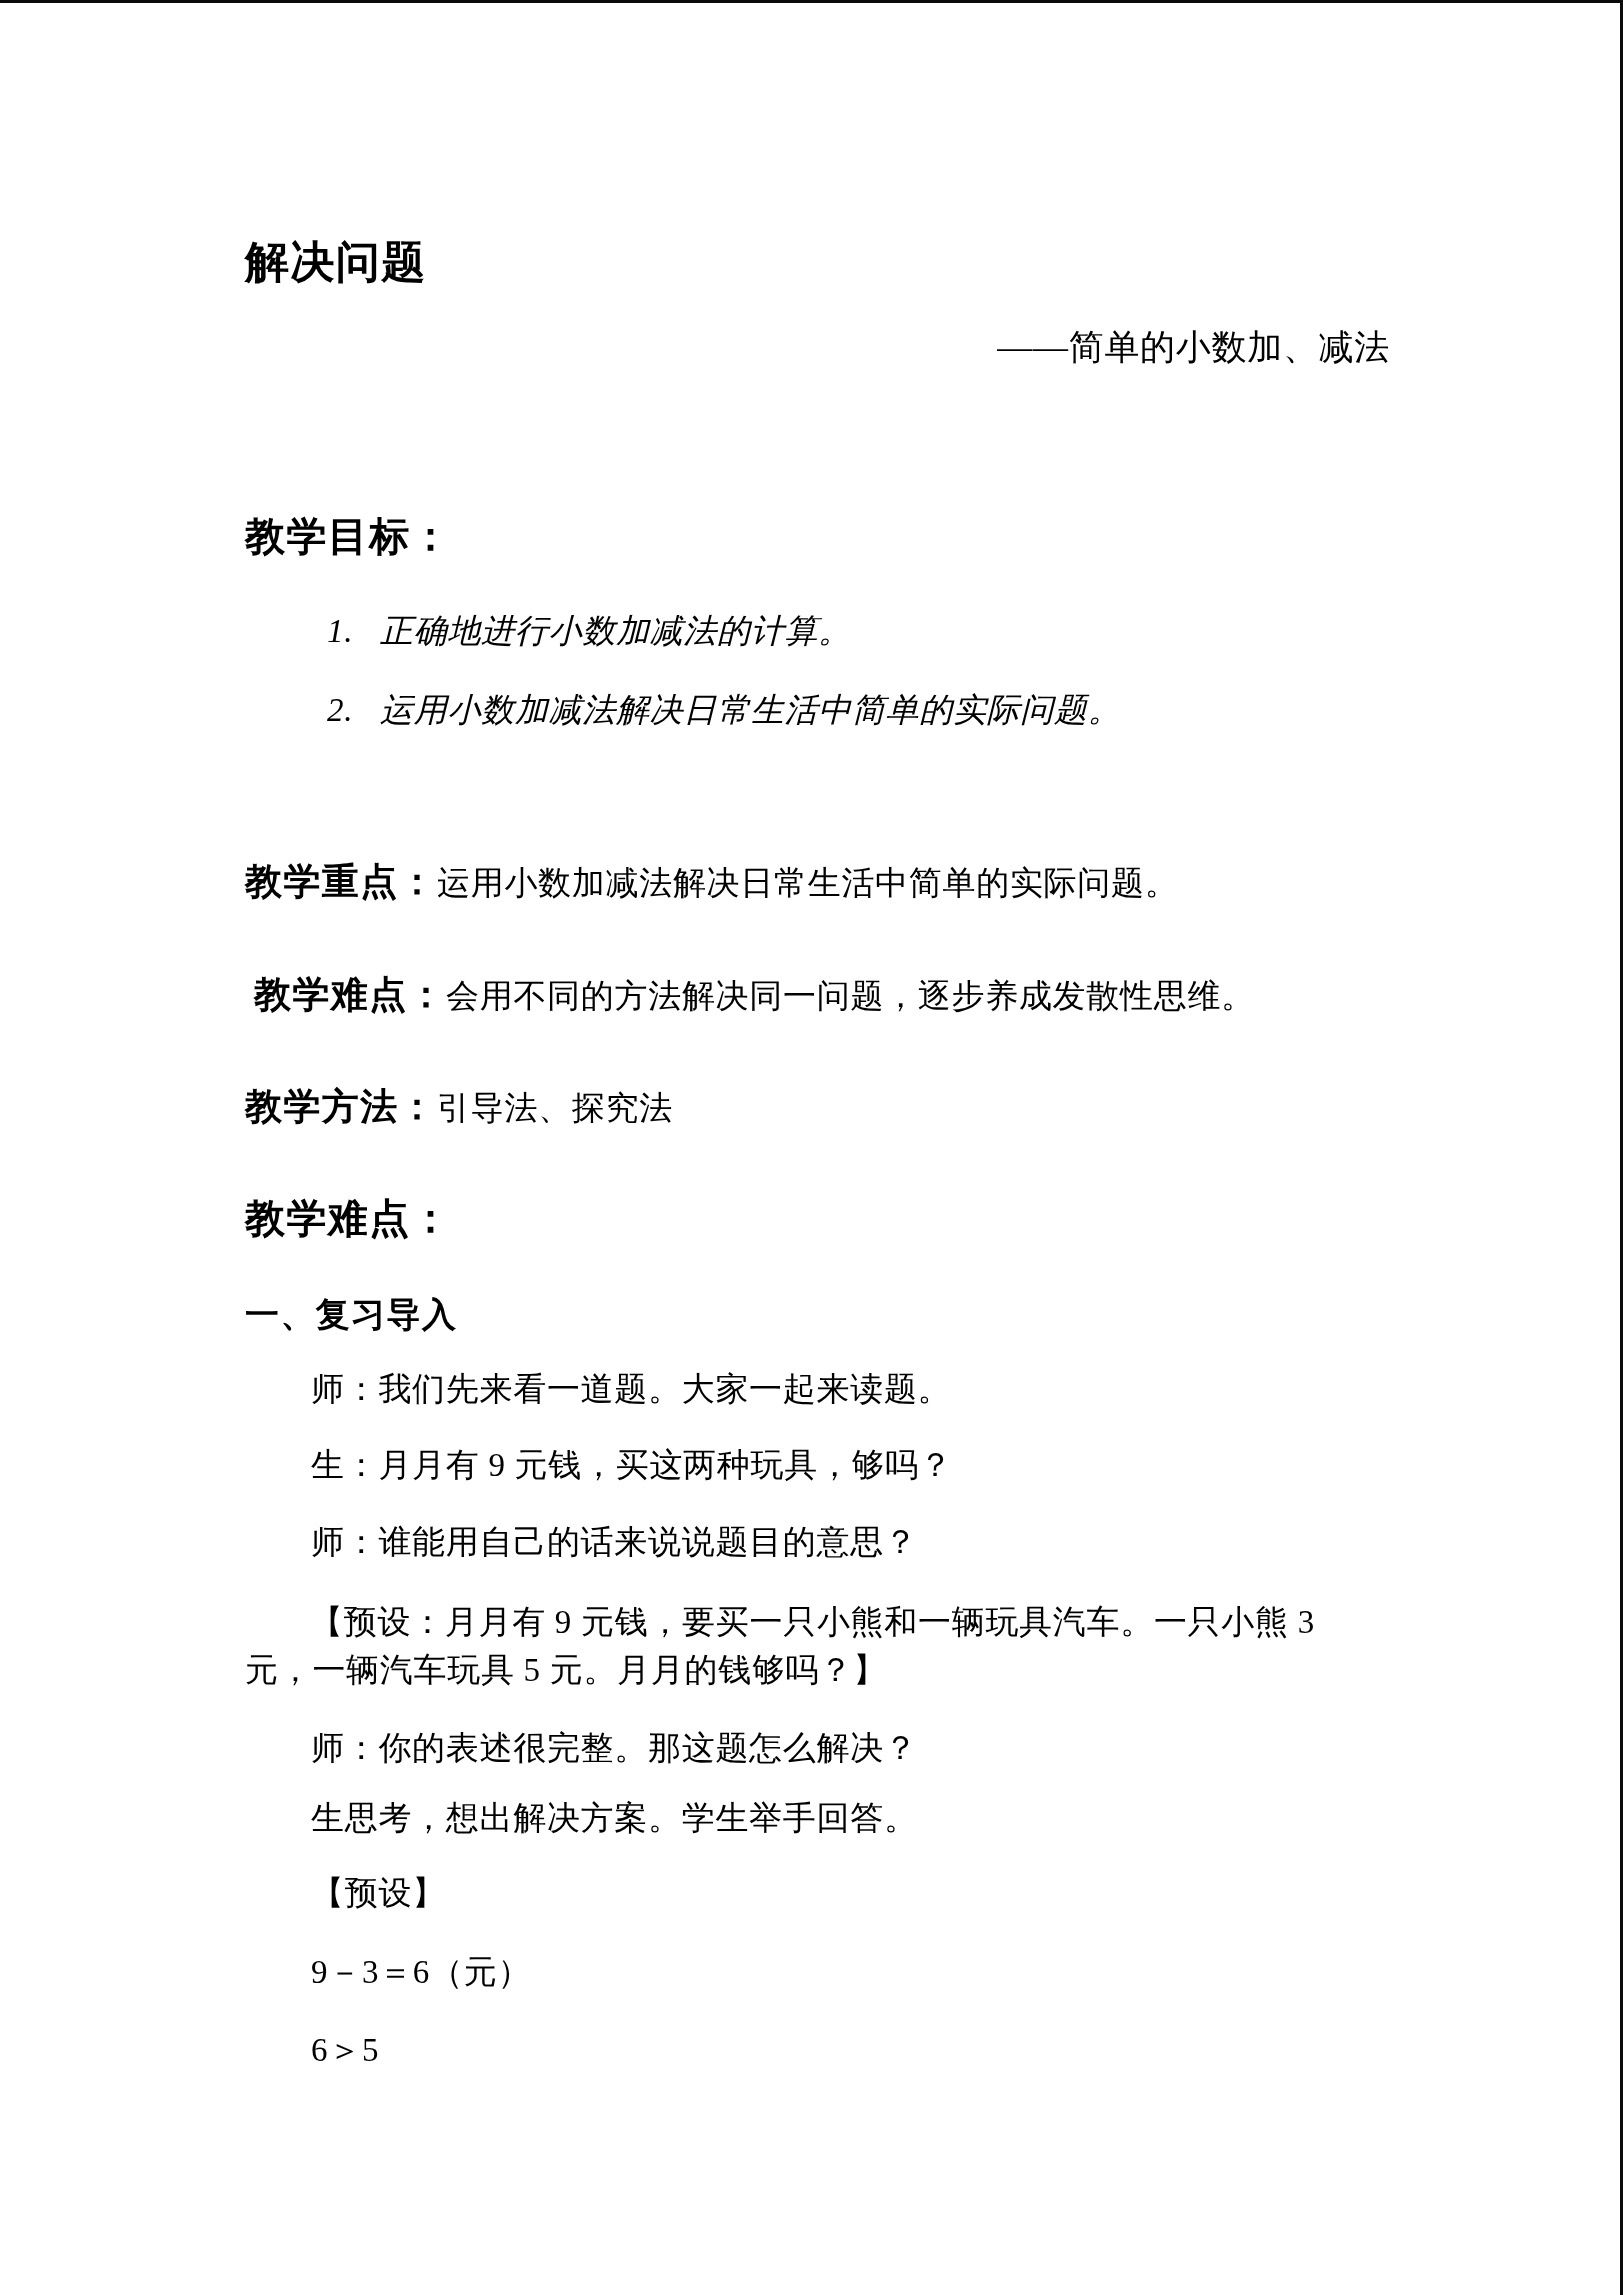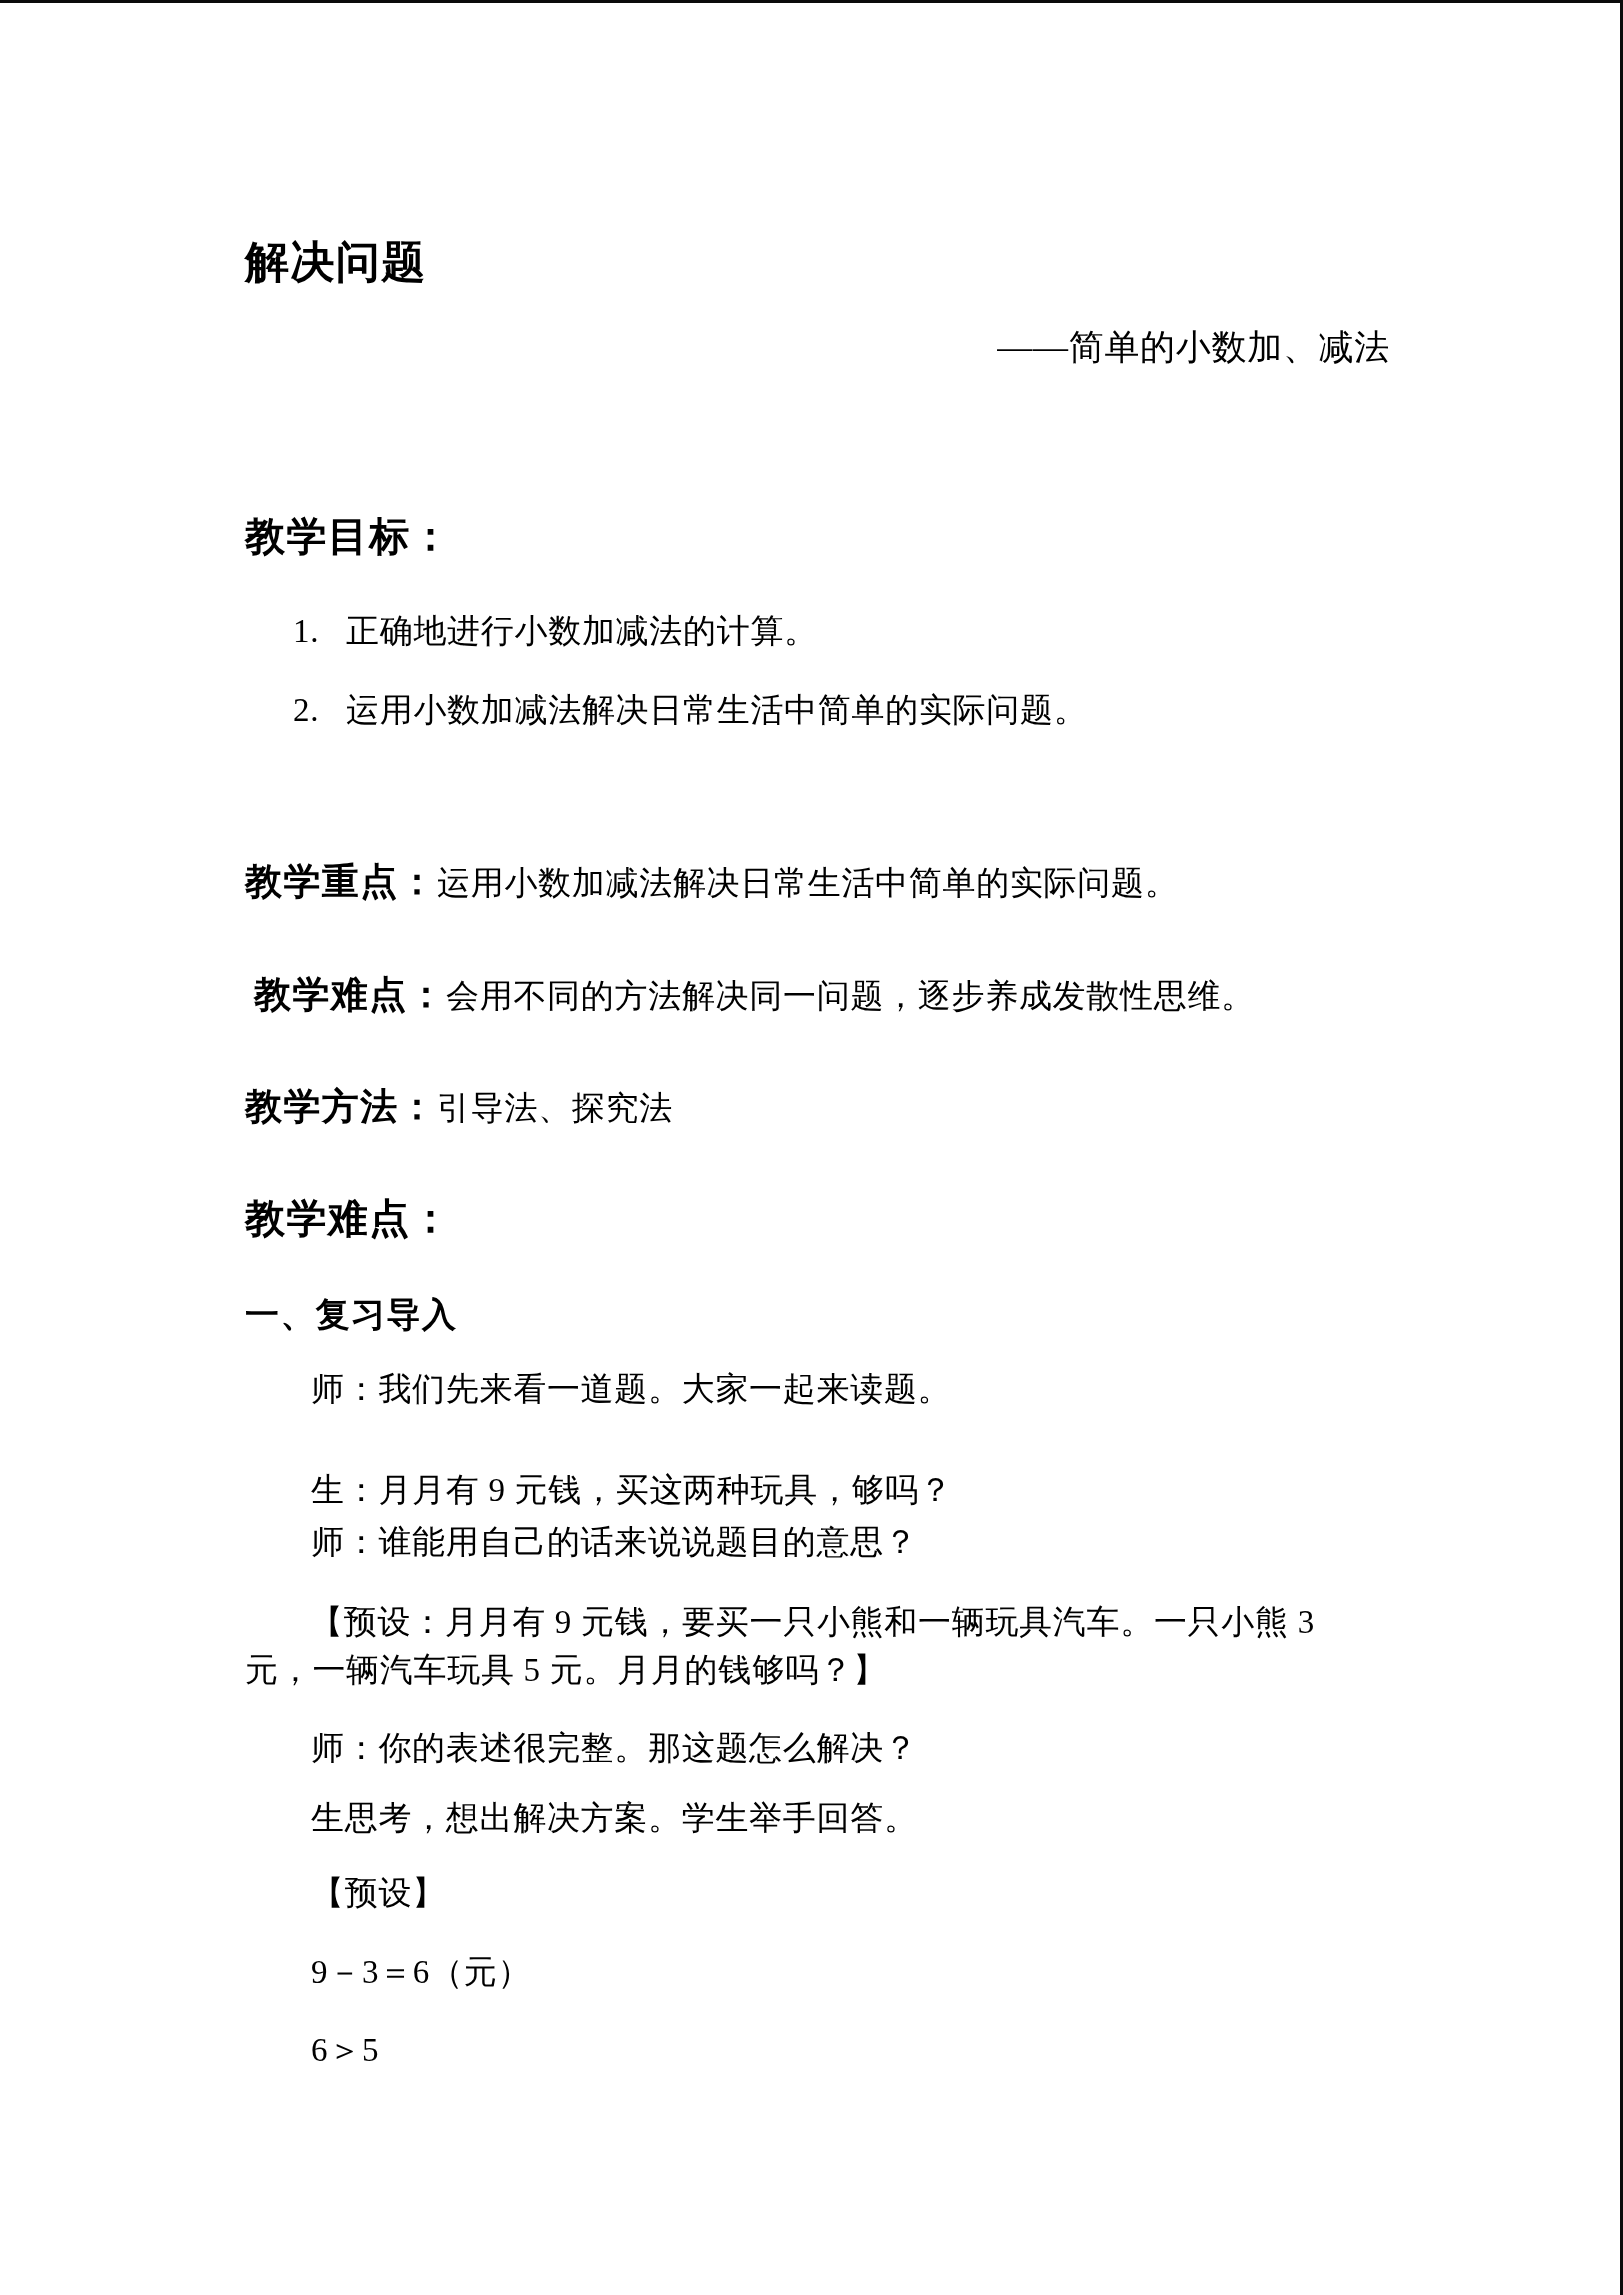--- a/index.html
+++ b/index.html
@@ -68,7 +68,7 @@
   .inline-text {
     font-size: 33px;
   }
-  .list-item { left: 293px; }
+  .list-item { left: 327px; font-style: italic; }
   .list-item .num {
     display: inline-block;
     width: 53px;

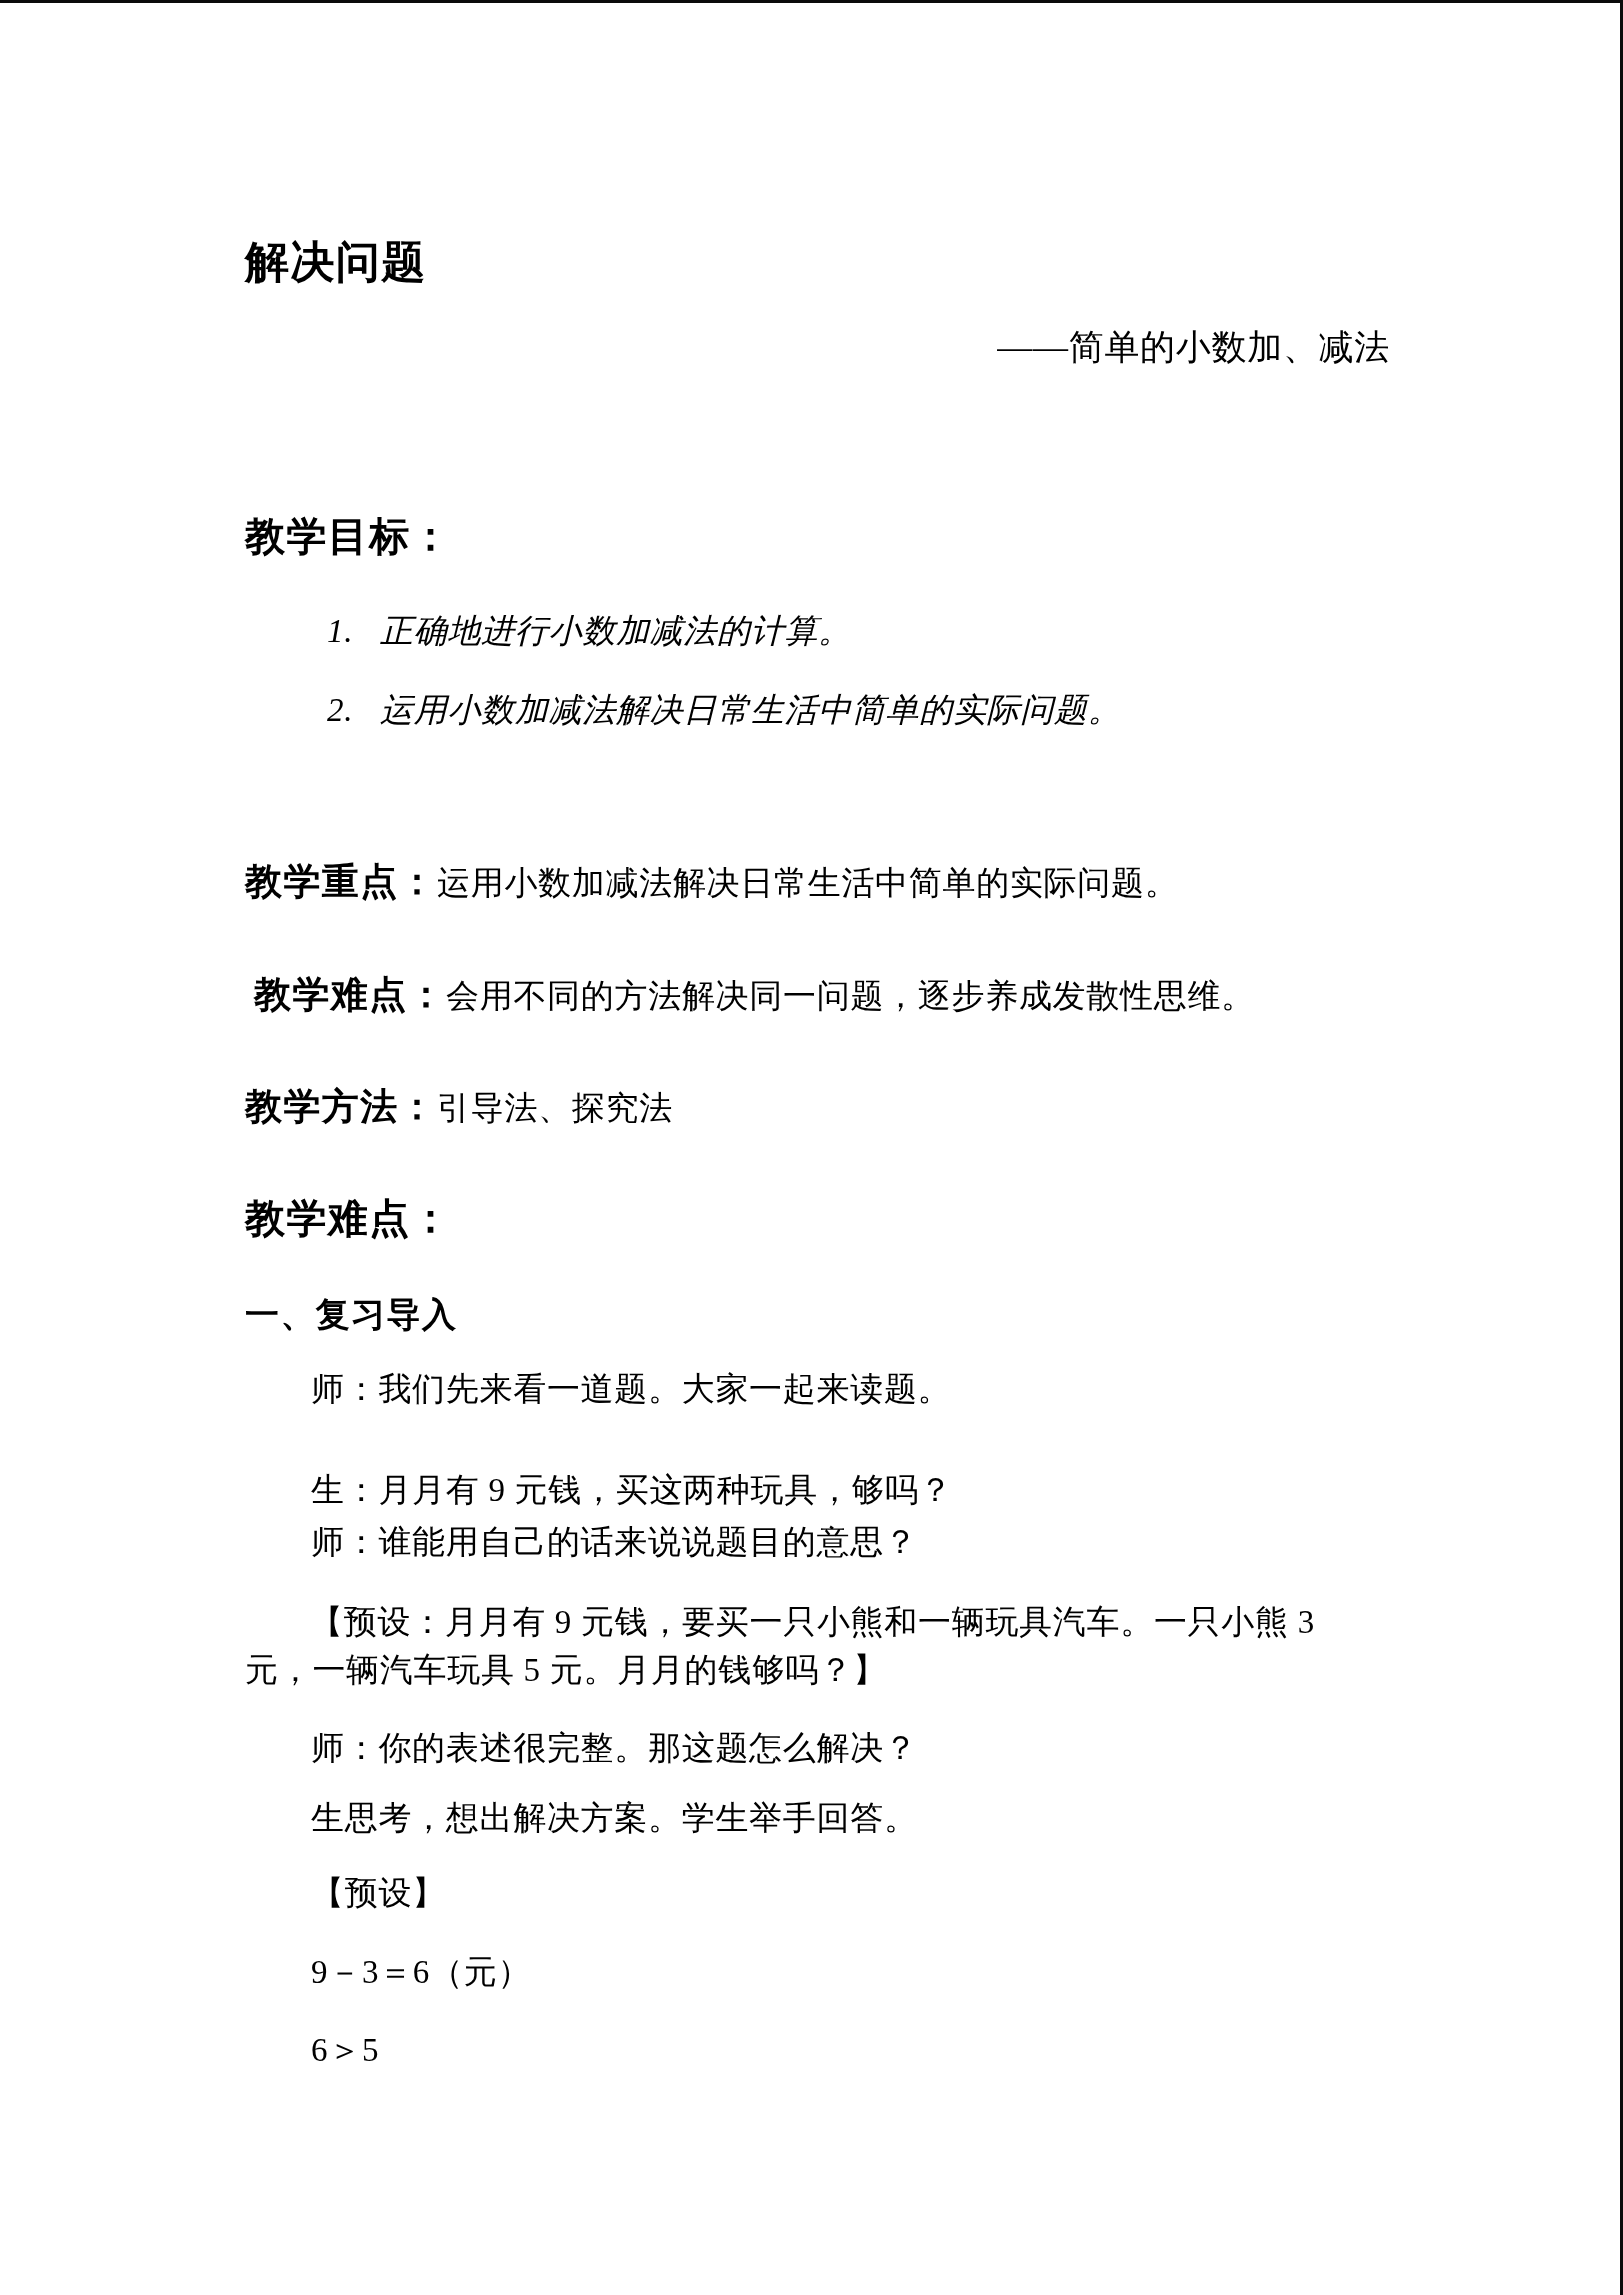--- a/index.html
+++ b/index.html
@@ -122,7 +122,7 @@
 
   <div class="line para" style="top:1369px;">师：我们先来看一道题。大家一起来读题。</div>
 
-  <div class="line para" style="top:1445px;margin-top:25px;">生：月月有 9 元钱，买这两种玩具，够吗？</div>
+  <div class="line para" style="top:1445px;">生：月月有 9 元钱，买这两种玩具，够吗？</div>
 
   <div class="line para" style="top:1522px;">师：谁能用自己的话来说说题目的意思？</div>
 

